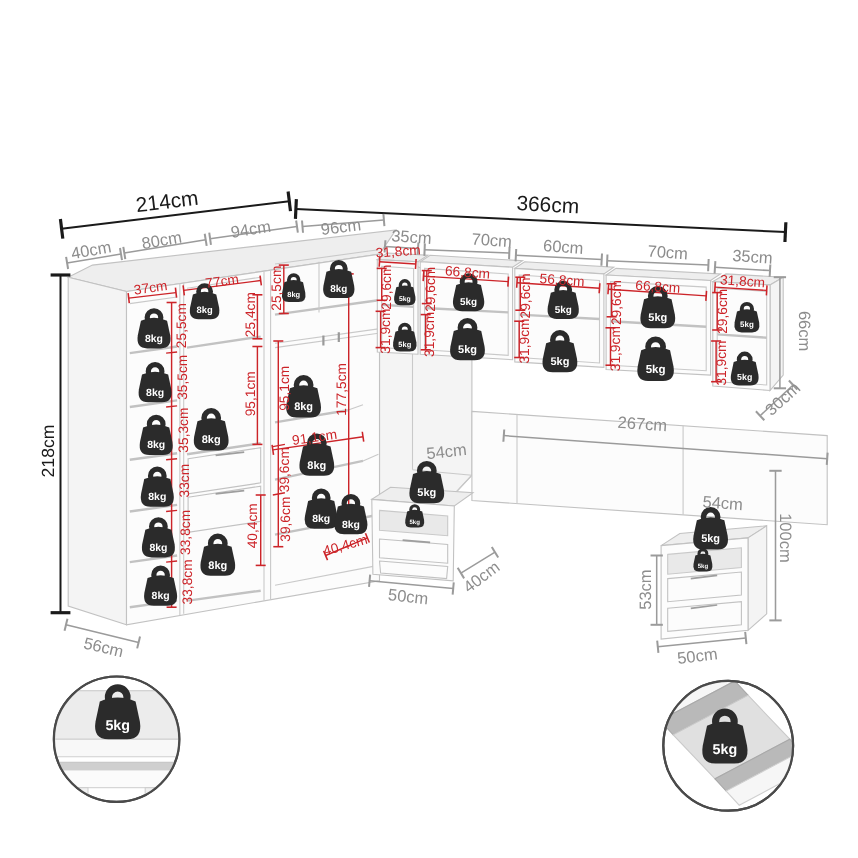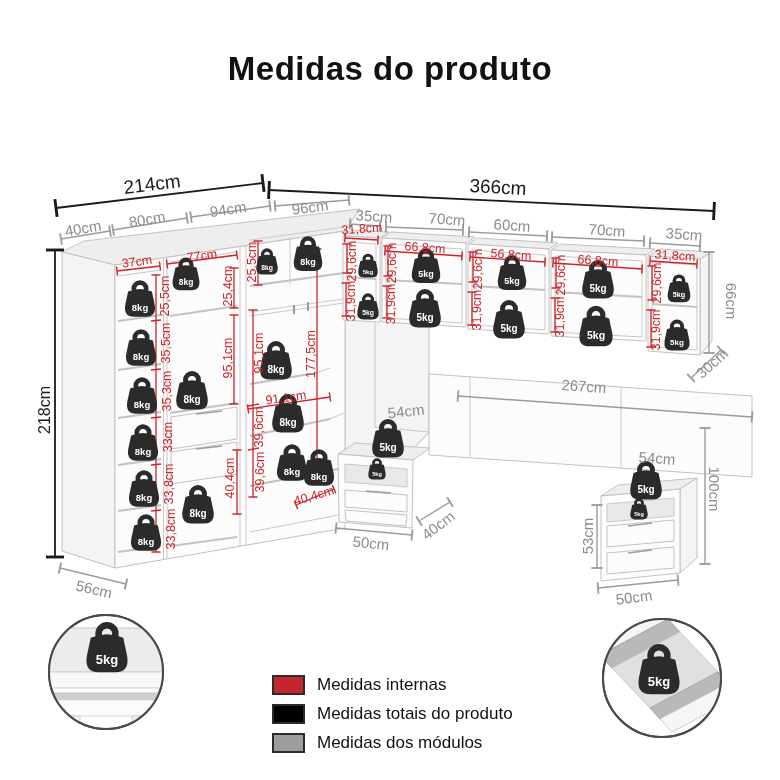--- a/index.html
+++ b/index.html
@@ -35,7 +35,6 @@
 
 <div id="stage">
 
-  <h1 id="page-title">Medidas do produto</h1>
 
   <svg id="scene" width="780" height="780" viewBox="0 0 780 780">
     <defs>

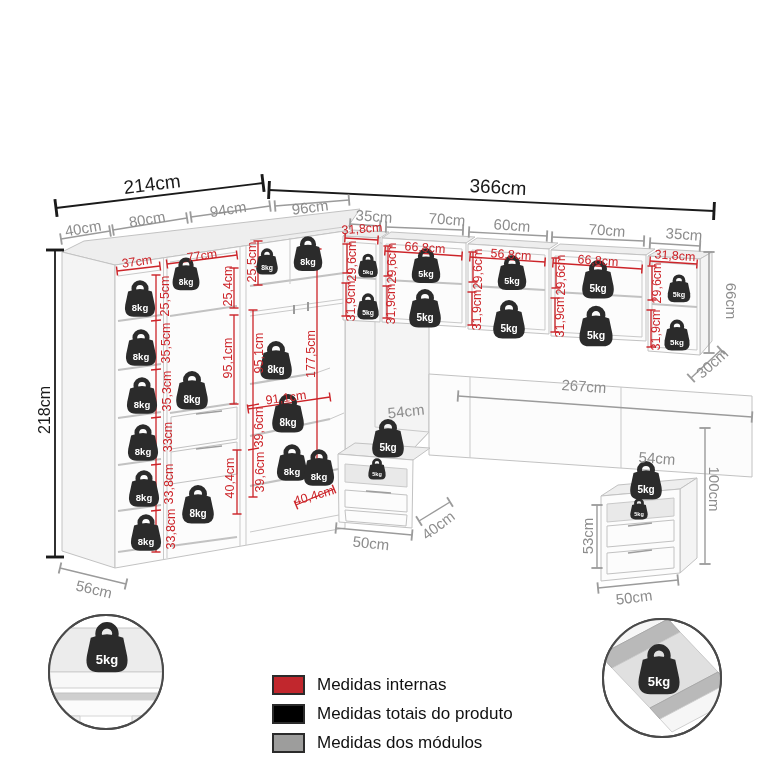--- a/index.html
+++ b/index.html
@@ -458,20 +458,6 @@
       <div class="dim-label internal" style="left: 656px; top: 330px; transform: translate(-50%, -50%) rotate(-90deg);">31,9cm</div>
     </div>
 
-  <div id="legend">
-    <div class="legend-row">
-      <span class="legend-swatch" style="background: rgb(193, 39, 45);"></span>
-      <span class="legend-label">Medidas internas</span>
-    </div>
-    <div class="legend-row">
-      <span class="legend-swatch" style="background: rgb(0, 0, 0);"></span>
-      <span class="legend-label">Medidas totais do produto</span>
-    </div>
-    <div class="legend-row">
-      <span class="legend-swatch" style="background: rgb(157, 157, 156);"></span>
-      <span class="legend-label">Medidas dos módulos</span>
-    </div>
-  </div>
 
 </div>
 

